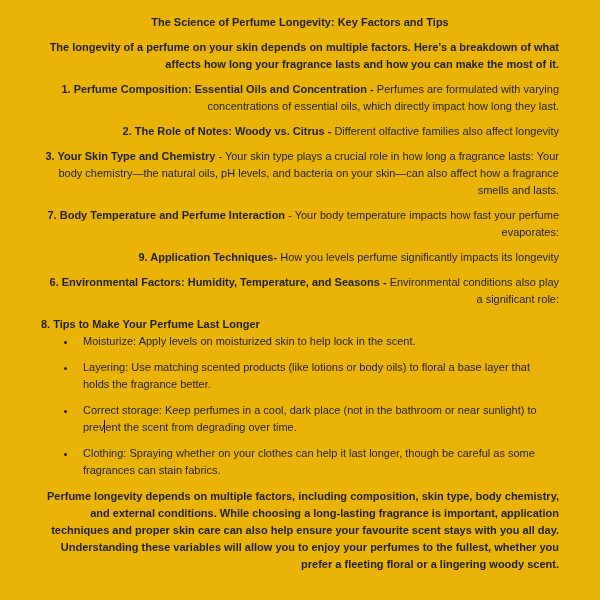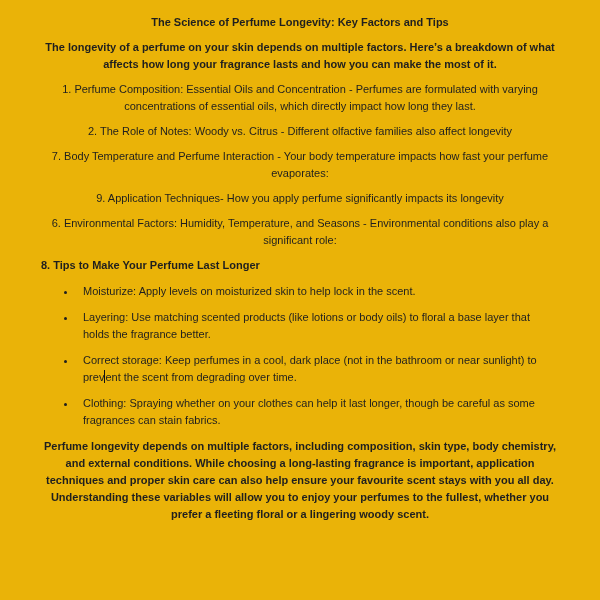--- a/index.html
+++ b/index.html
@@ -27,7 +27,7 @@
   }
   p.para {
     margin-bottom: 8px;
-    text-align: center;
+    text-align: right;
   }
   p.bold-para {
     font-weight: 700;

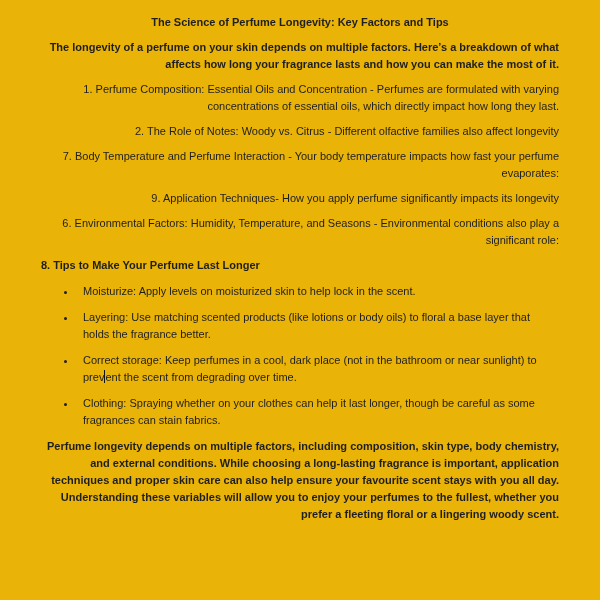--- a/index.html
+++ b/index.html
@@ -33,7 +33,7 @@
     font-weight: 700;
   }
   .lead {
-    font-weight: 400;
+    font-weight: 700;
   }
   .tips-heading {
     font-weight: 700;

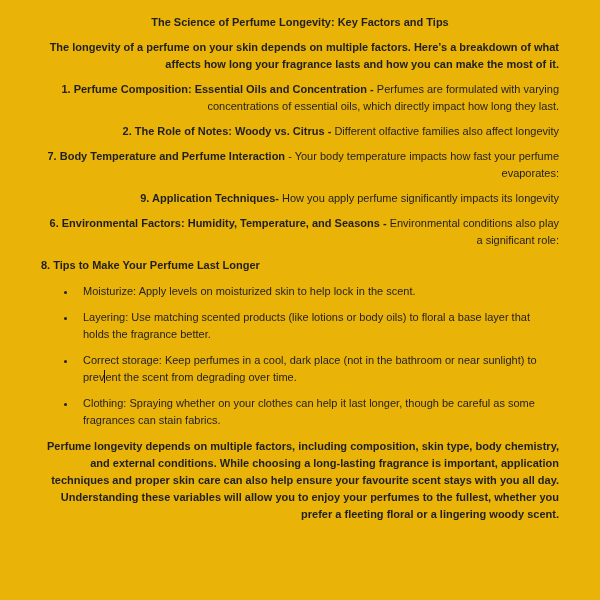--- a/index.html
+++ b/index.html
@@ -70,6 +70,7 @@
 
   <p class="para"><span class="lead">2. The Role of Notes: Woody vs. Citrus -</span> <span>Different olfactive families also affect longevity</span></p>
 
+  <p class="para"><span class="lead">3. Your Skin Type and Chemistry</span> <span>- Your skin type plays a crucial role in how long a fragrance lasts: Your body chemistry—the natural oils, pH levels, and bacteria on your skin—can also affect how a fragrance smells and lasts.</span></p>
 
   <p class="para"><span class="lead">7. Body Temperature and Perfume Interaction</span> <span>- Your body temperature impacts how fast your perfume evaporates:</span></p>
 

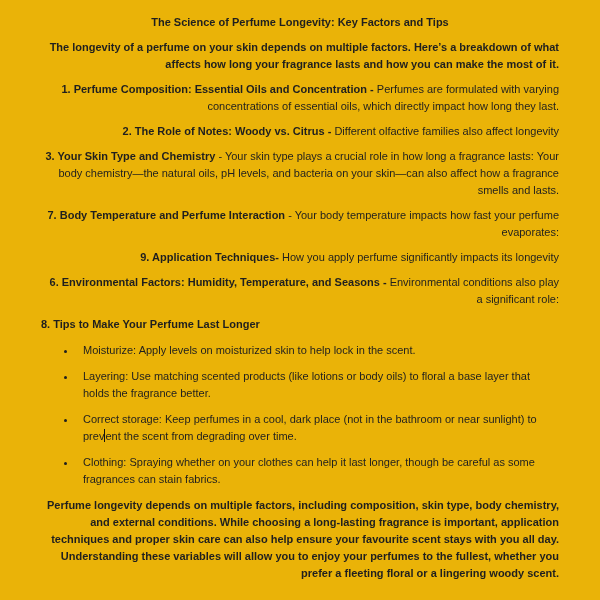--- a/index.html
+++ b/index.html
@@ -74,7 +74,7 @@
 
   <p class="para"><span class="lead">7. Body Temperature and Perfume Interaction</span> <span>- Your body temperature impacts how fast your perfume evaporates:</span></p>
 
-  <p class="para"><span class="lead">9. Application Techniques-</span> <span>How you apply perfume significantly impacts its longevity</span></p>
+  <p class="para"><span class="lead">9. Application Techniques-</span> <span>How you levels perfume significantly impacts its longevity</span></p>
 
   <p class="para"><span class="lead">6. Environmental Factors: Humidity, Temperature, and Seasons -</span> <span>Environmental conditions also play a significant role:</span></p>
 

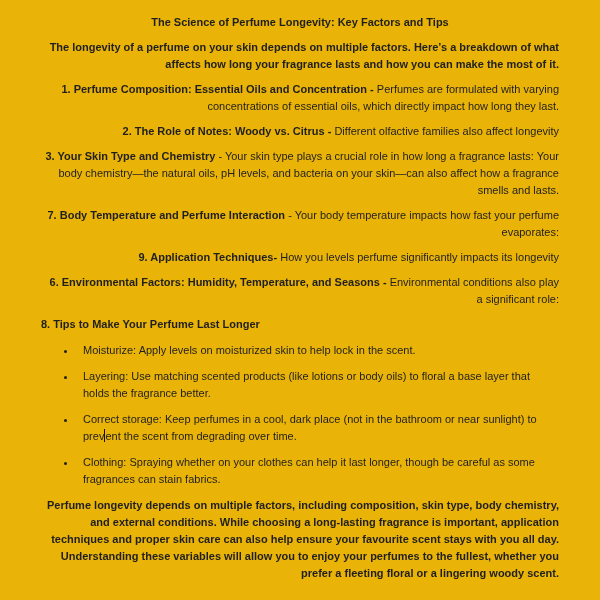--- a/index.html
+++ b/index.html
@@ -37,7 +37,6 @@
   }
   .tips-heading {
     font-weight: 700;
-    margin-bottom: 9px;
   }
   ul.tips-list {
     margin: 0 0 8px 0;

